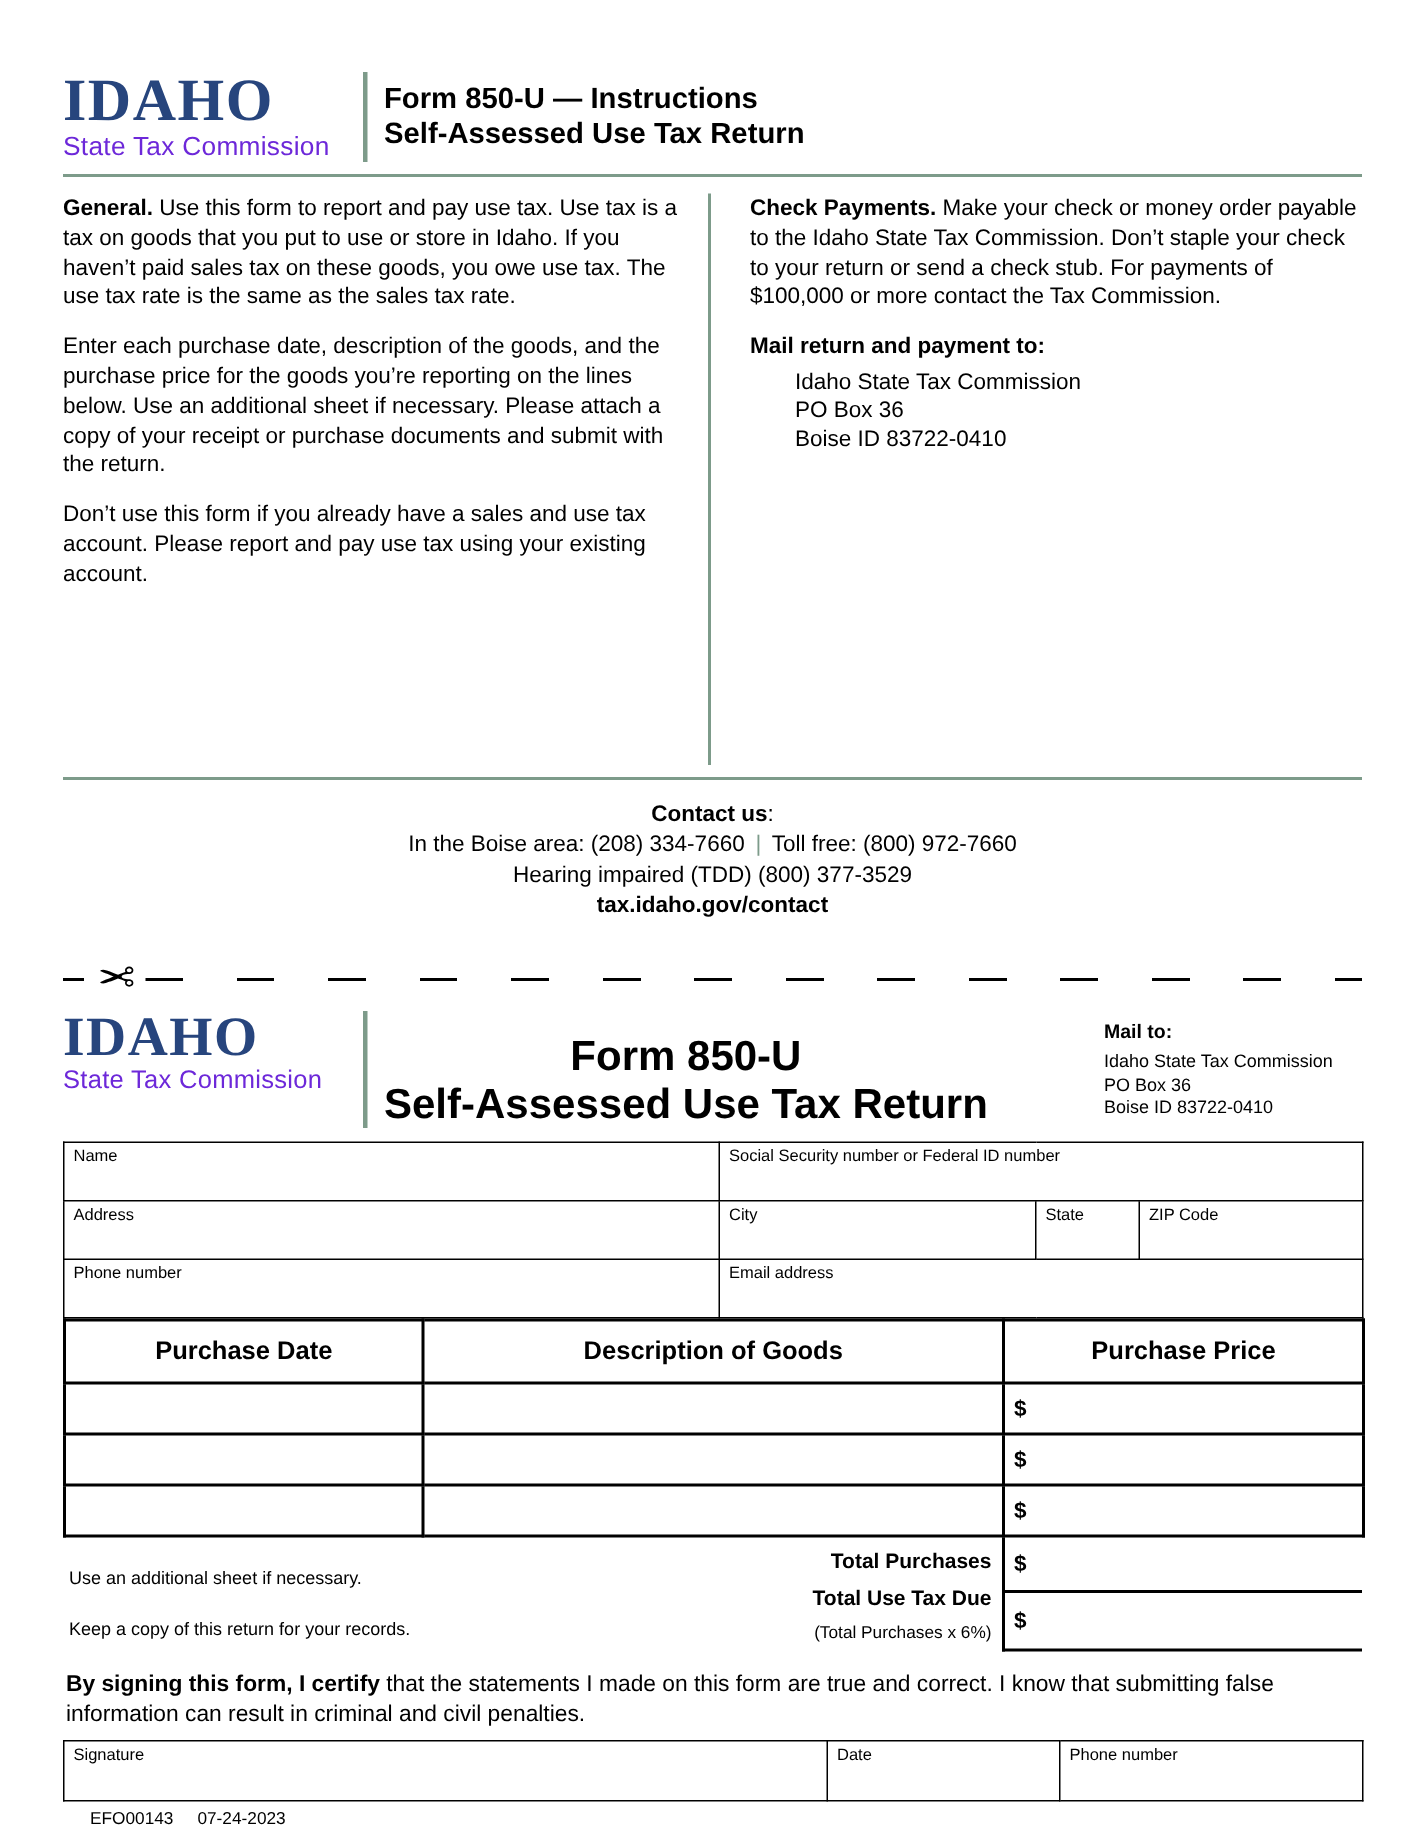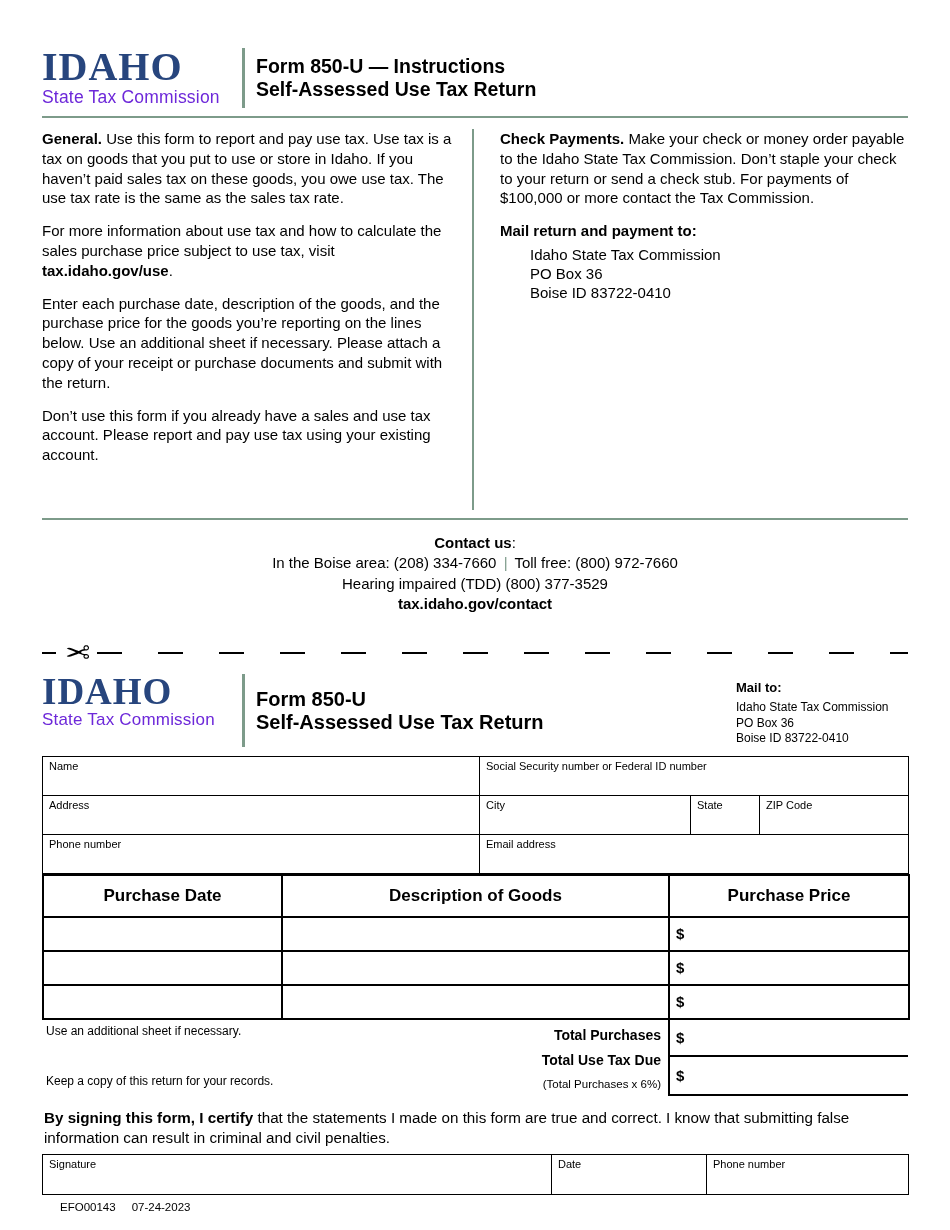--- a/index.html
+++ b/index.html
@@ -105,7 +105,6 @@
   <div class="cols">
     <div class="col-left">
       <p><span class="bold">General.</span><span>  Use this form to report and pay use tax. Use tax is a tax on goods that you put to use or store in Idaho. If you haven’t paid sales tax on these goods, you owe use tax. The use tax rate is the same as the sales tax rate.</span></p>
-      <p><span>For more information about use tax and how to calculate the sales purchase price subject to use tax, visit </span><span class="bold">tax.idaho.gov/use</span><span>.</span></p>
       <p>Enter each purchase date, description of the goods, and the purchase price for the goods you’re reporting on the lines below. Use an additional sheet if necessary. Please attach a copy of your receipt or purchase documents and submit with the return.</p>
       <p>Don’t use this form if you already have a sales and use tax account. Please report and pay use tax using your existing account.</p>
     </div>

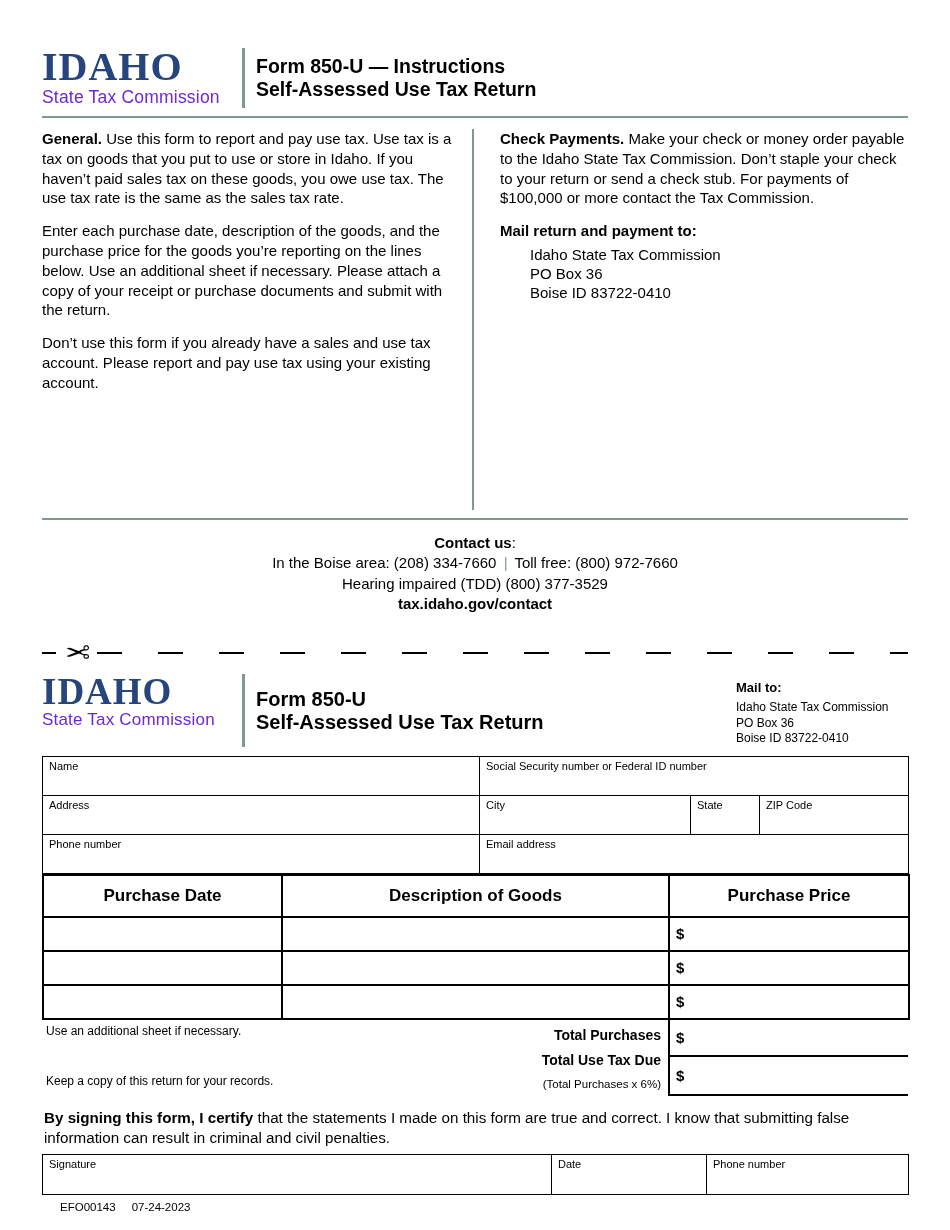--- a/index.html
+++ b/index.html
@@ -21,7 +21,7 @@
   .logo-sub { font-size: 17.5px; color: #6d28d9; margin-top: 3px; letter-spacing: 0.2px; }
   .hdr-bar { width: 3px; background: #7d9b8a; margin-right: 11px; }
   .hdr-titles { font-size: 19.5px; font-weight: bold; line-height: 1.18; padding-top: 7px; }
-  .hdr2-titles { font-size: 20px; font-weight: bold; line-height: 1.15; padding-top: 14px; }
+  .hdr2-titles { font-size: 28px; font-weight: bold; line-height: 1.15; padding-top: 14px; text-align: center; }
 
   .green-rule { border: none; border-top: 2px solid #7d9b8a; margin: 8px 0 0 0; }
 

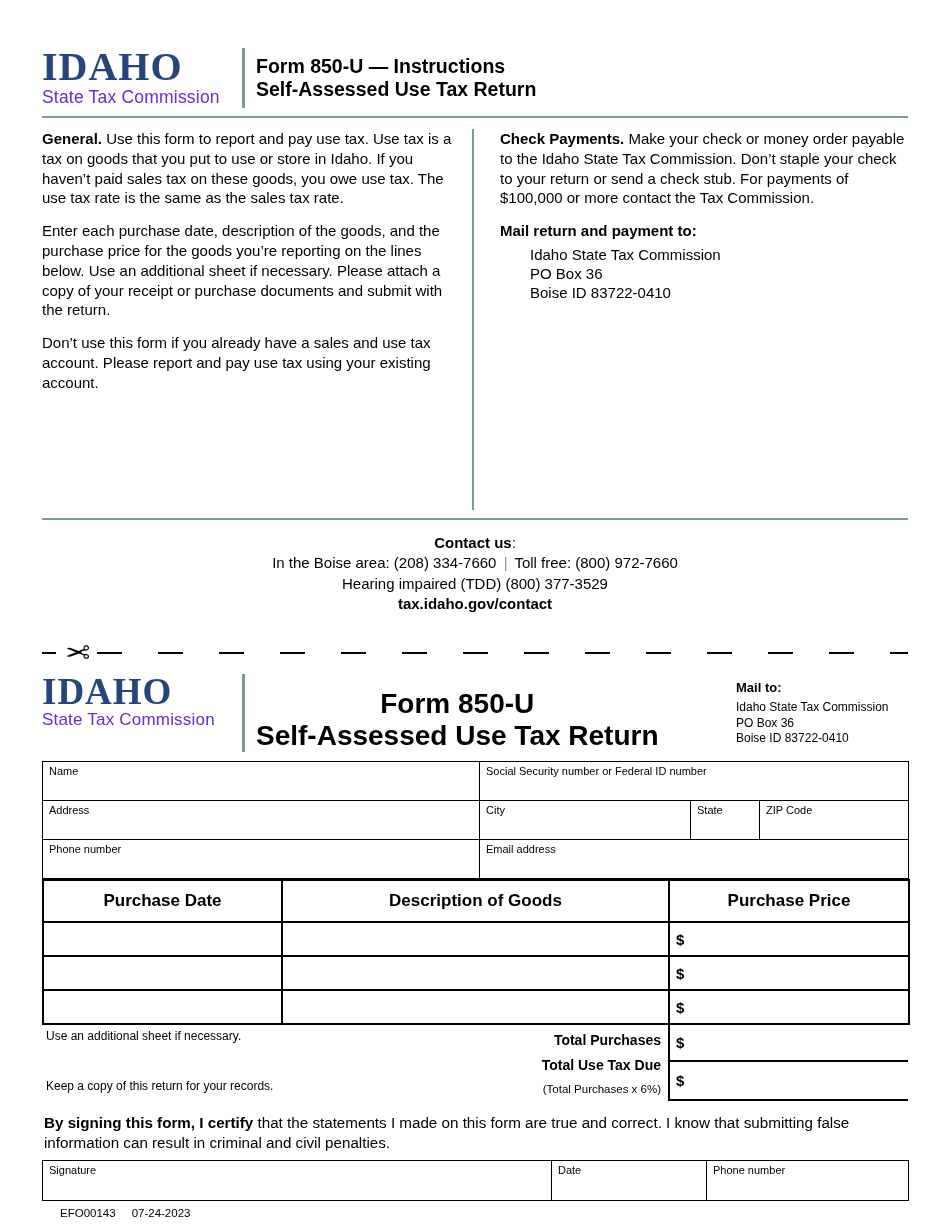--- a/index.html
+++ b/index.html
@@ -65,7 +65,7 @@
   .totals { display: flex; width: 866px; }
   .totals-left { width: 626px; flex: 0 0 626px; position: relative; height: 74px; }
   .note-small { font-size: 12px; position: absolute; left: 4px; }
-  .note1 { top: 4px; }
+  .note1 { top: 20px; }
   .note2 { bottom: 6px; }
   .tot-label { position: absolute; right: 7px; font-size: 14px; font-weight: bold; }
   .tp-label { top: 7px; }

